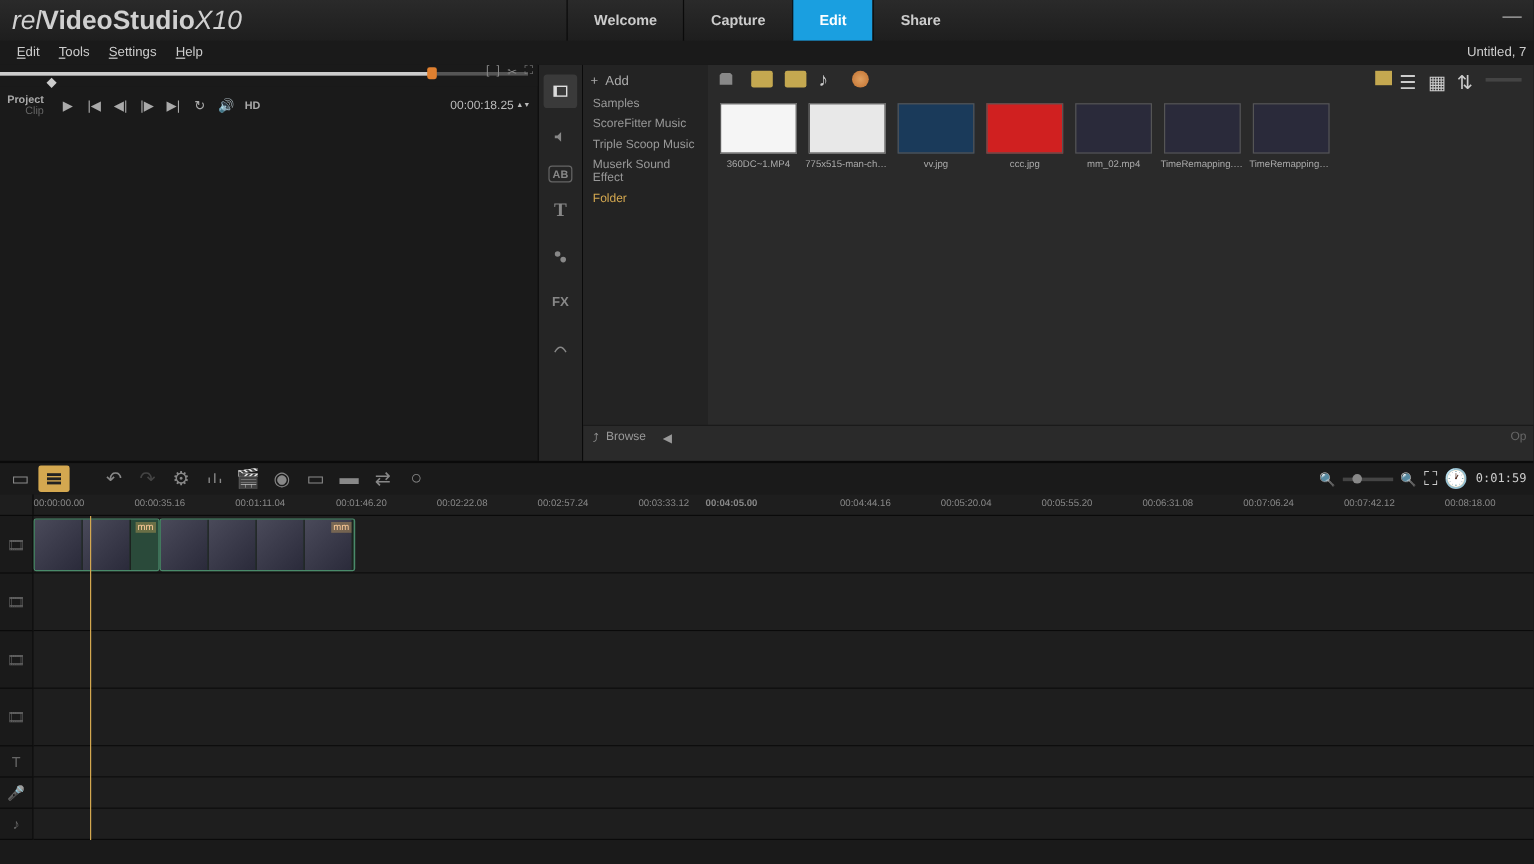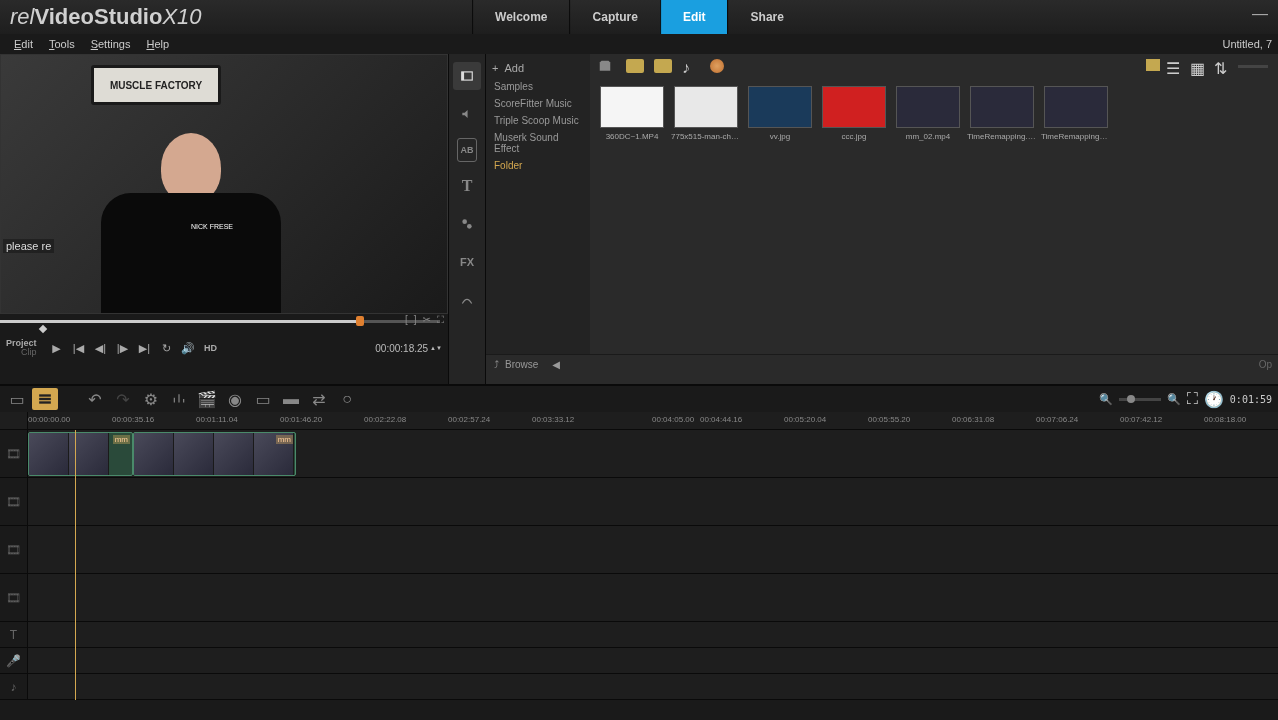--- a/index.html
+++ b/index.html
@@ -123,17 +123,6 @@
 <div class="main">
 
   <div class="preview-panel">
-    <div class="preview-video">
-      <div class="preview-img">
-        <div class="muscle-factory">MUSCLE FACTORY</div>
-        <div class="person">
-          <div class="person-head"></div>
-          <div class="person-body"></div>
-          <div class="shirt-text">NICK FRESE</div>
-        </div>
-        <div style="position:absolute;bottom:60px;left:2px;color:#ddd;font-size:11px;background:rgba(0,0,0,0.3);padding:1px 3px">please re</div>
-      </div>
-    </div>
     <div class="scrub-bar">
       <div class="scrub-track"></div>
       <div class="scrub-fill"></div>

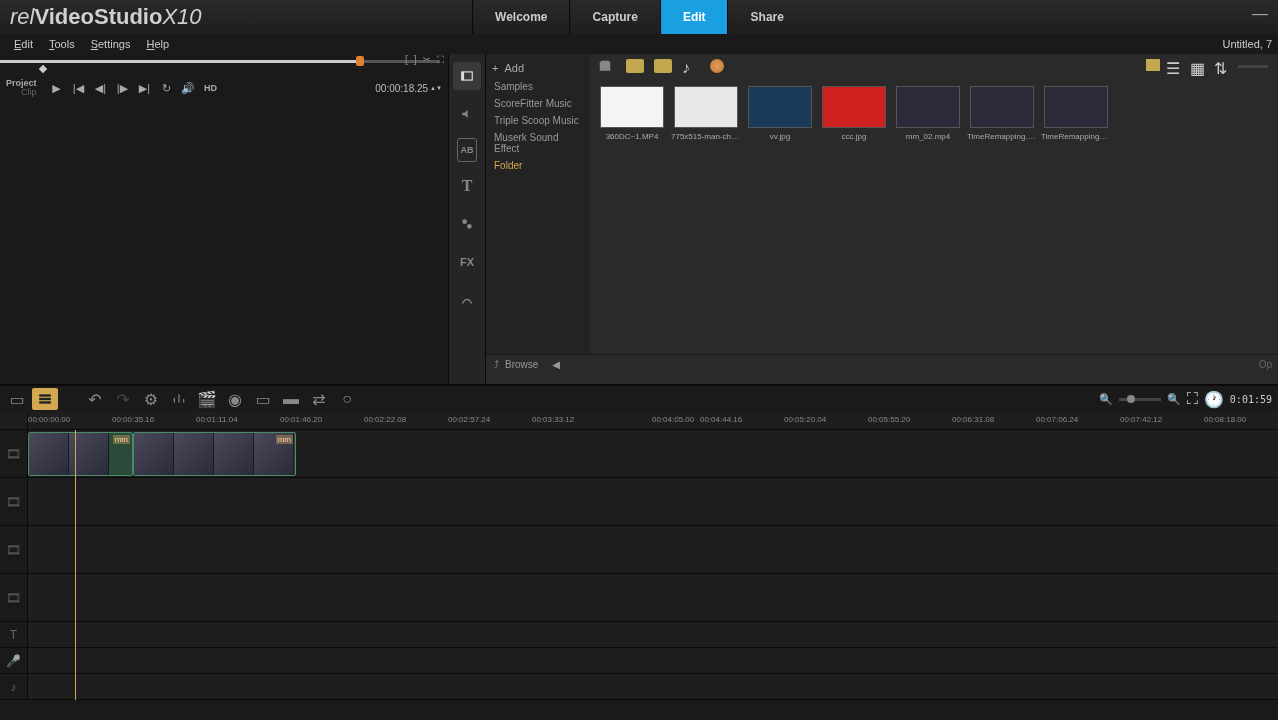--- a/index.html
+++ b/index.html
@@ -167,7 +167,7 @@
           <path d="M4 10v4h4l5 5V5l-5 5H4z" fill="currentColor"></path>
         </svg>
       </div>
-    <div class="side-btn" style="font-size:9px;font-weight:bold;border:1px solid #666;width:20px;height:24px;align-items:center">AB</div>
+    <div class="side-btn" style="font-size:9px;font-weight:bold;border:1px solid #666;width:20px;height:14px;align-items:center">AB</div>
     <div class="side-btn" style="font-size:16px;font-weight:bold;font-family:serif">T</div>
     <div class="side-btn">
         <svg viewBox="0 0 24 24">

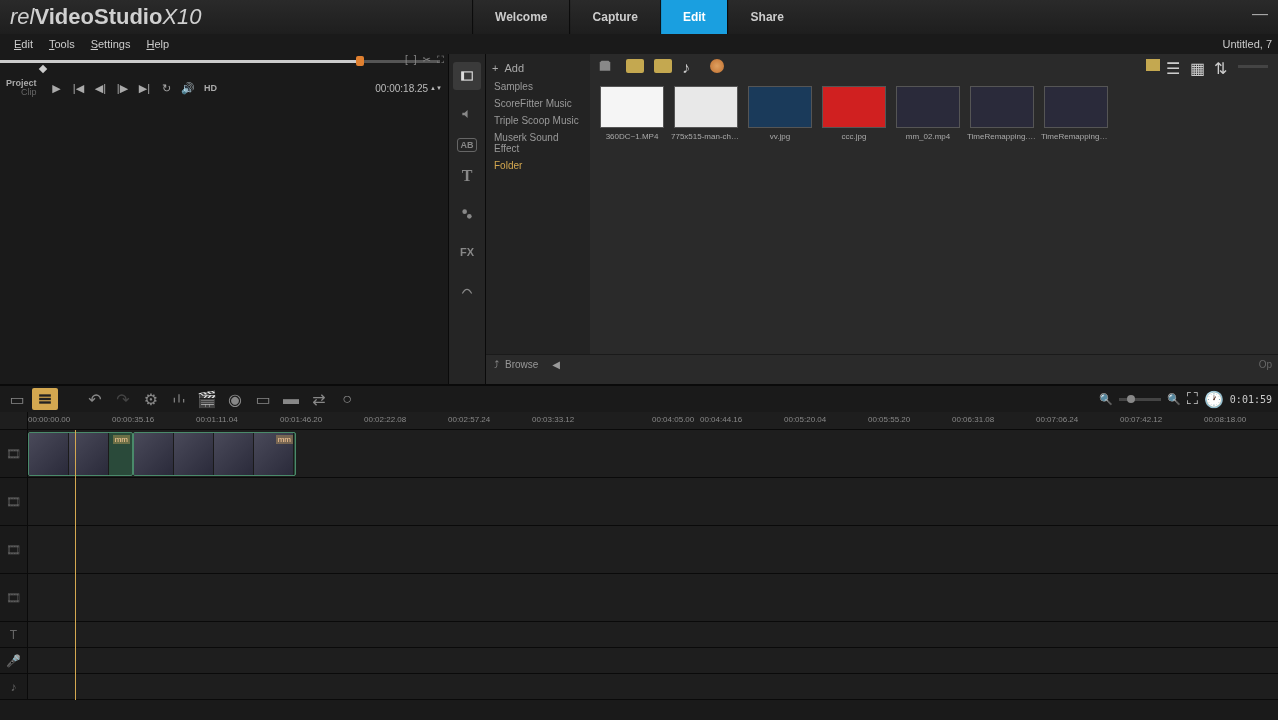--- a/index.html
+++ b/index.html
@@ -306,7 +306,7 @@
         <div class="tick" style="left: 336px;">00:02:22.08</div>
         <div class="tick" style="left: 420px;">00:02:57.24</div>
         <div class="tick" style="left: 504px;">00:03:33.12</div>
-        <div class="tick" style="left: 624px;">00:04:05.00</div>
+        <div class="tick" style="left: 560px; font-weight: bold;">00:04:05.00</div>
         <div class="tick" style="left: 672px;">00:04:44.16</div>
         <div class="tick" style="left: 756px;">00:05:20.04</div>
         <div class="tick" style="left: 840px;">00:05:55.20</div>

